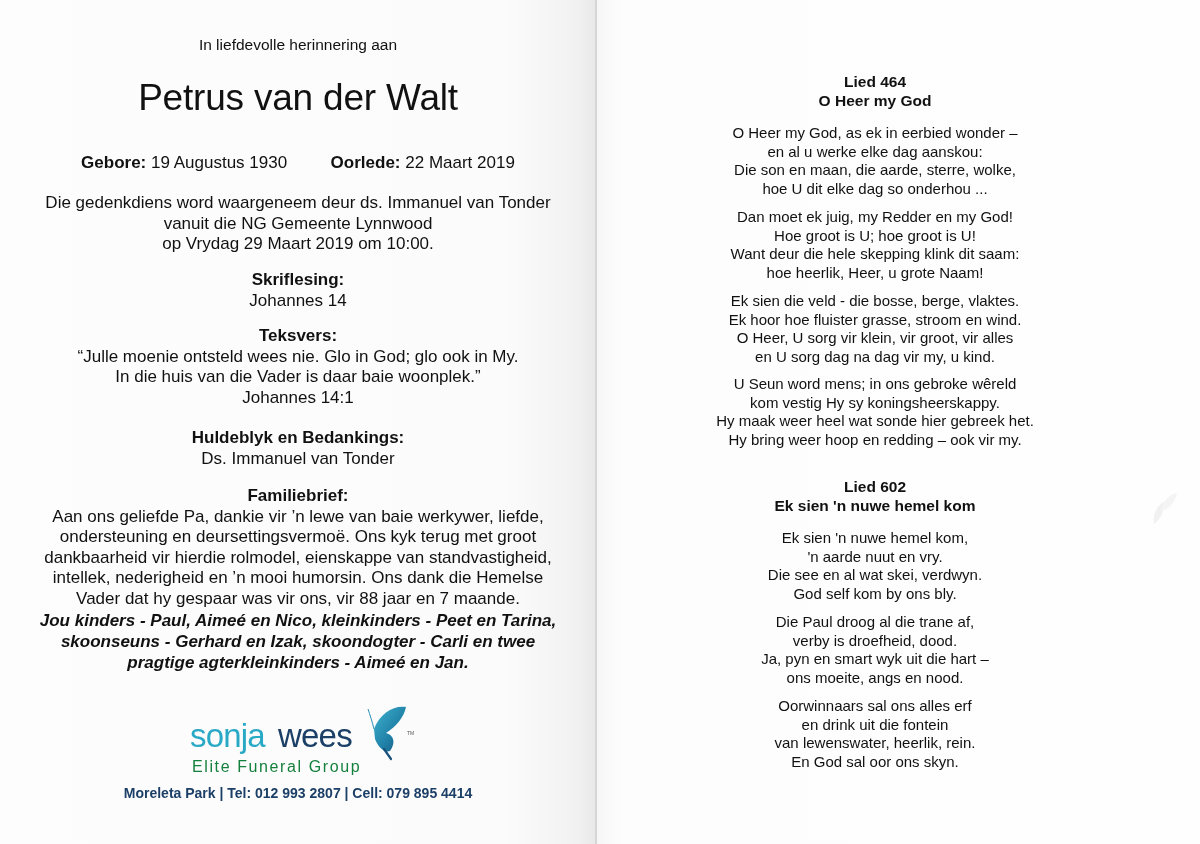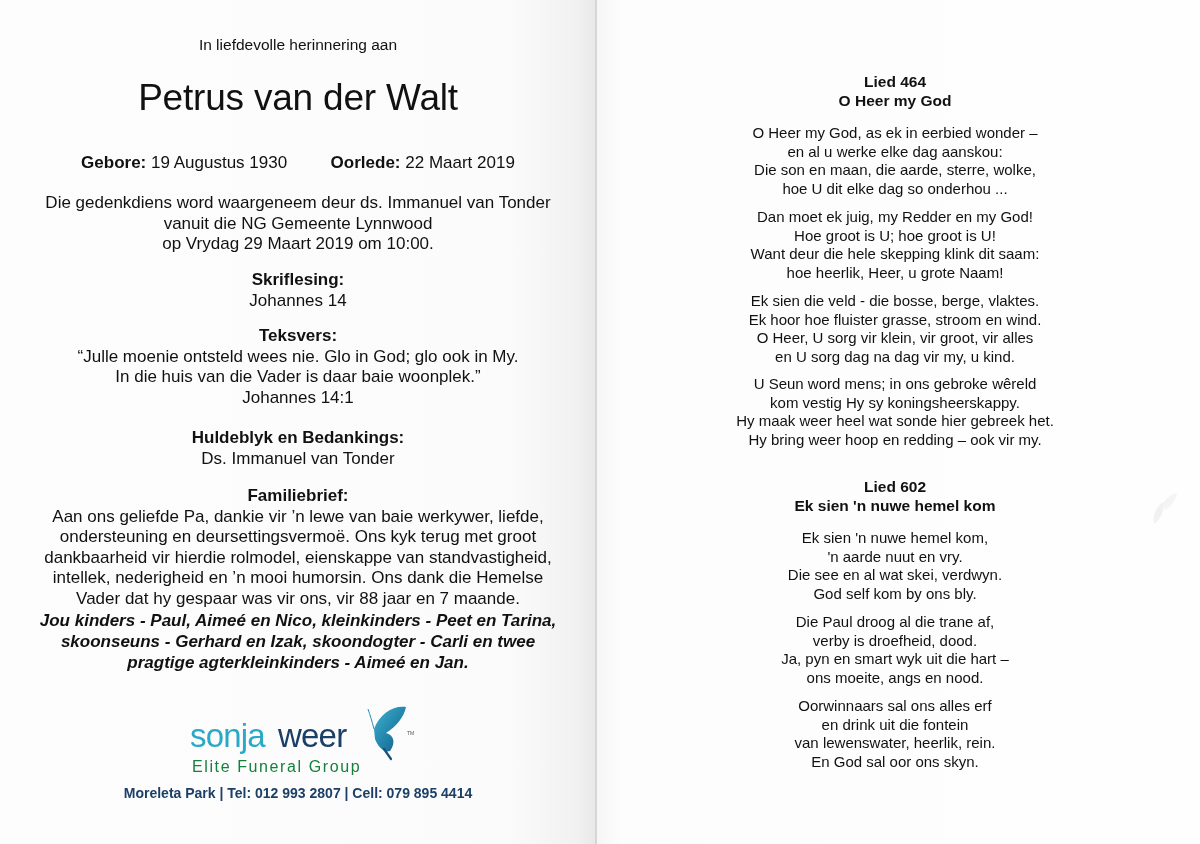--- a/index.html
+++ b/index.html
@@ -14,7 +14,7 @@
 
     .center { position: absolute; text-align: center; white-space: nowrap; }
     .left-col { left: 0; width: 596px; }
-    .right-col { left: 617px; width: 556px; }
+    .right-col { left: 597px; width: 556px; }
 
     .intro { top: 36px; font-size: 15.5px; }
     .deceased-name { top: 77px; font-size: 37px; letter-spacing: -0.2px; }

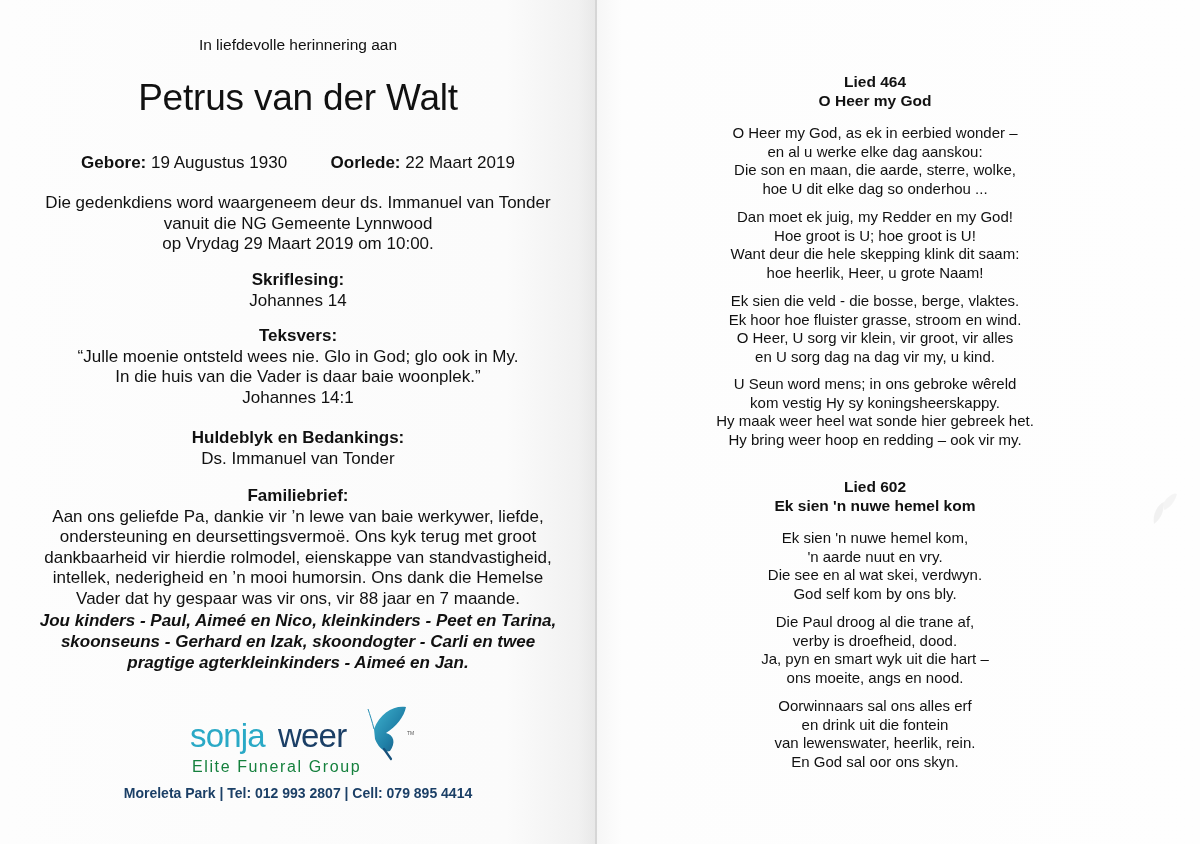--- a/index.html
+++ b/index.html
@@ -113,7 +113,7 @@
 
   <div class="logo">
     <span class="logo-word logo-sonja">sonja</span>
-    <span class="logo-word logo-smith">weer</span>
+    <span class="logo-word logo-smith">wees</span>
     <svg class="logo-butterfly" viewBox="0 0 48 60">
       <defs>
         <linearGradient id="bfg" x1="0" y1="0" x2="1" y2="1">

